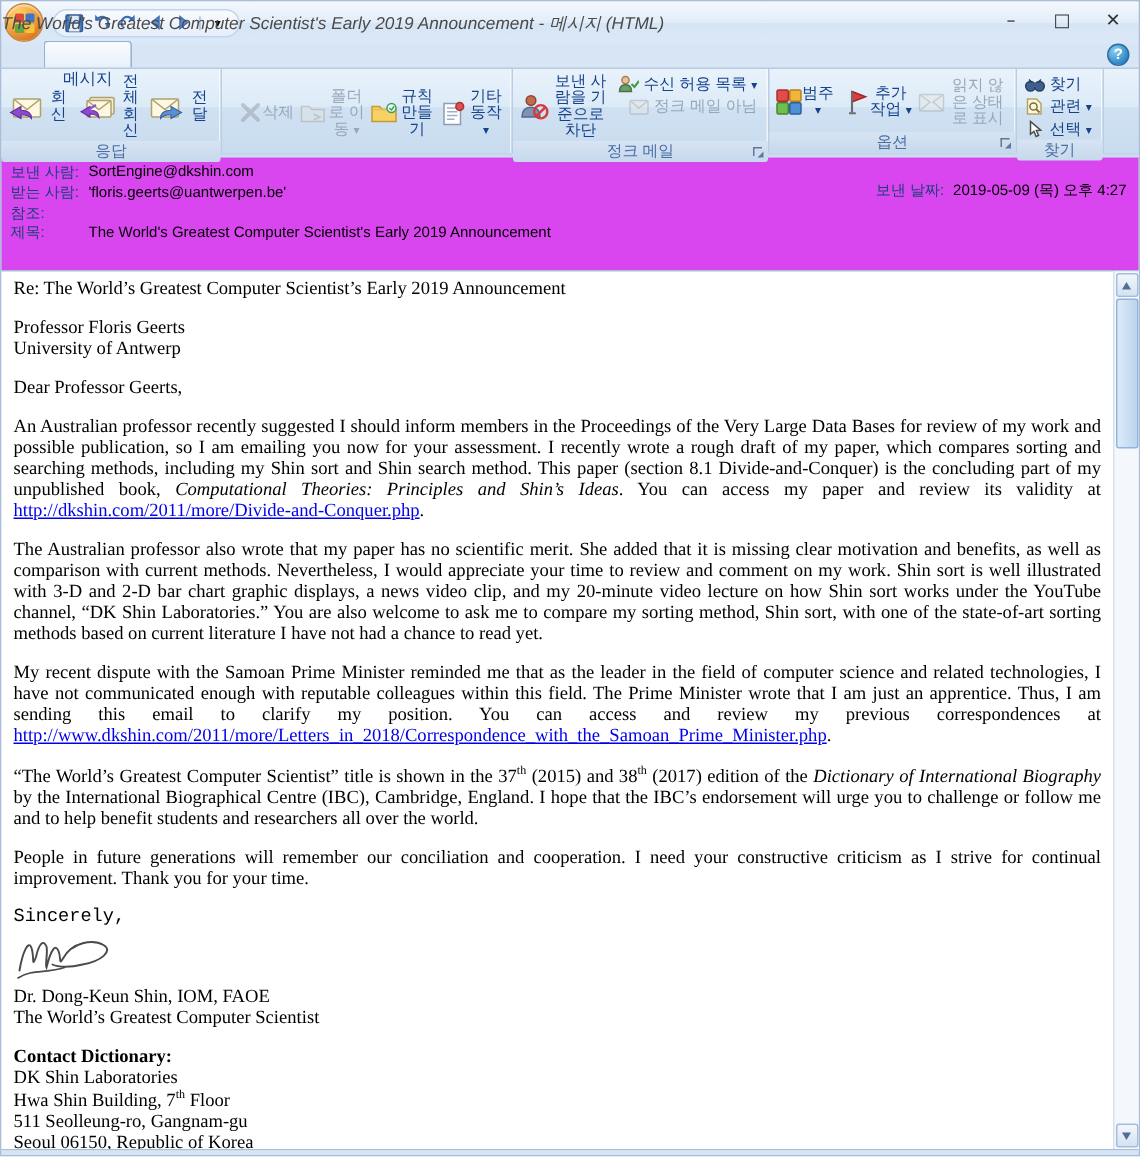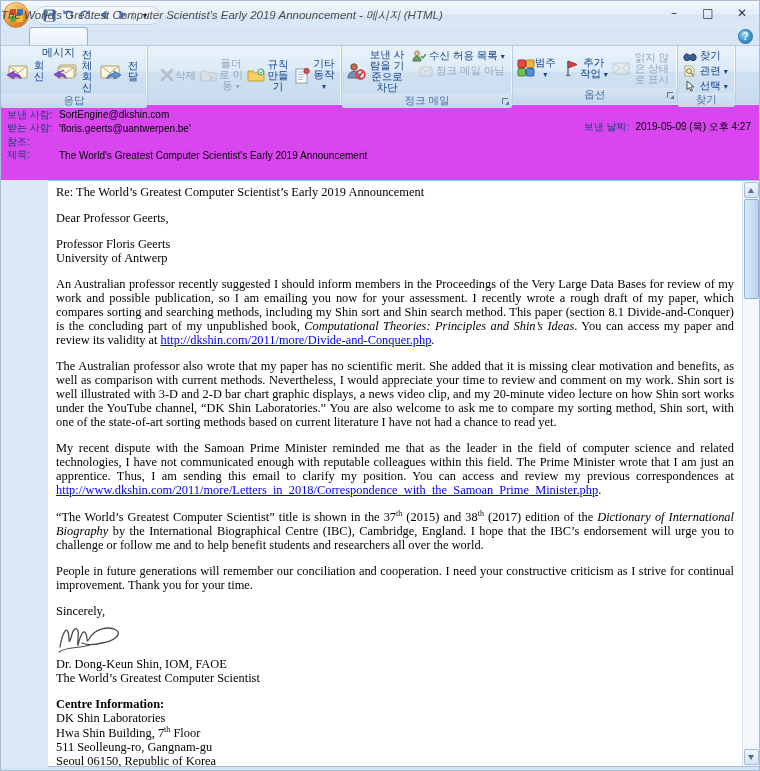--- a/index.html
+++ b/index.html
@@ -86,7 +86,7 @@
 
   
   .bodywrap { flex:1; display:flex; background:#fff; border:1px solid #a9bed6; border-left:none;
-    border-right:none; min-height:0;margin-left:47px; }
+    border-right:none; min-height:0; }
   .emailbody { flex:1; padding:4px 8px 0 8px; overflow:hidden;
     font-family:"Liberation Serif","DejaVu Serif",serif; font-size:12.4px; line-height:1.13;
     color:#000; text-align:justify; }

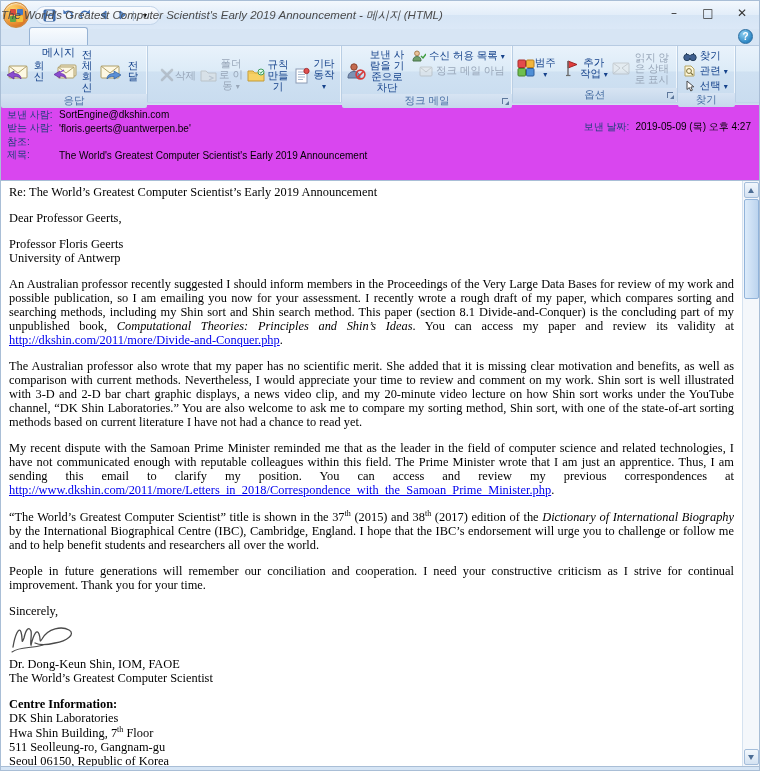--- a/index.html
+++ b/index.html
@@ -409,8 +409,8 @@
   <div class="bodywrap">
     <div class="emailbody">
         <p>Re: The World’s Greatest Computer Scientist’s Early 2019 Announcement</p>
+        <p>Professor Floris Geerts<br>University of Antwerp</p>
         <p>Dear Professor Geerts,</p>
-        <p>Professor Floris Geerts<br>University of Antwerp</p>
         <p>An Australian professor recently suggested I should inform members in the Proceedings of the Very Large Data Bases for review of my work and possible publication, so I am emailing you now for your assessment. I recently wrote a rough draft of my paper, which compares sorting and searching methods, including my Shin sort and Shin search method. This paper (section 8.1 Divide-and-Conquer) is the concluding part of my unpublished book, <i>Computational Theories: Principles and Shin’s Ideas</i>. You can access my paper and review its validity at <a class="blink" href="#">http://dkshin.com/2011/more/Divide-and-Conquer.php</a>.</p>
         <p>The Australian professor also wrote that my paper has no scientific merit. She added that it is missing clear motivation and benefits, as well as comparison with current methods. Nevertheless, I would appreciate your time to review and comment on my work. Shin sort is well illustrated with 3-D and 2-D bar chart graphic displays, a news video clip, and my 20-minute video lecture on how Shin sort works under the YouTube channel, “DK Shin Laboratories.” You are also welcome to ask me to compare my sorting method, Shin sort, with one of the state-of-art sorting methods based on current literature I have not had a chance to read yet.</p>
         <p>My recent dispute with the Samoan Prime Minister reminded me that as the leader in the field of computer science and related technologies, I have not communicated enough with reputable colleagues within this field. The Prime Minister wrote that I am just an apprentice. Thus, I am sending this email to clarify my position. You can access and review my previous correspondences at <a class="blink" href="#">http://www.dkshin.com/2011/more/Letters_in_2018/Correspondence_with_the_Samoan_Prime_Minister.php</a>.</p>

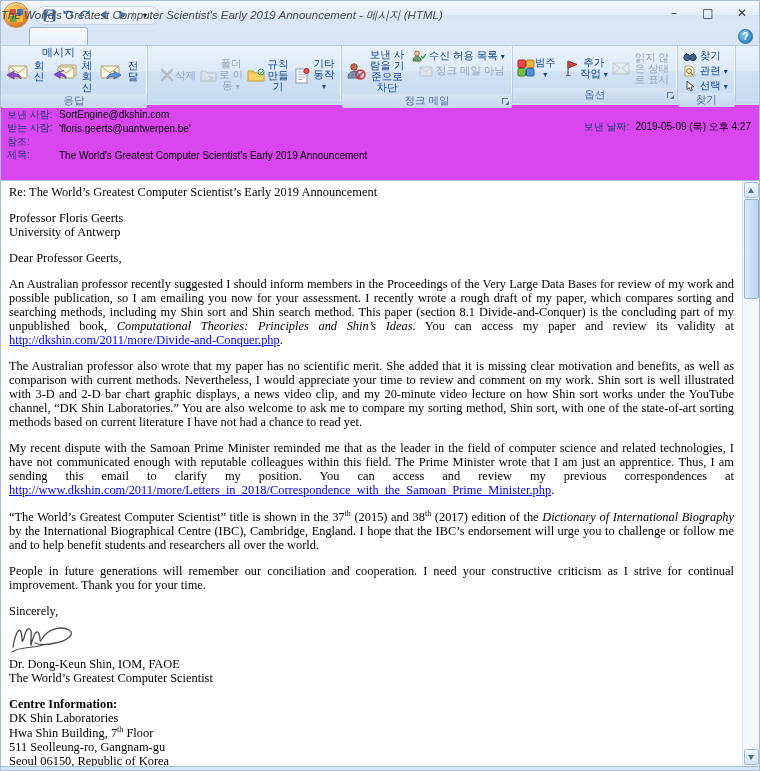--- a/index.html
+++ b/index.html
@@ -91,7 +91,7 @@
     font-family:"Liberation Serif","DejaVu Serif",serif; font-size:12.4px; line-height:1.13;
     color:#000; text-align:justify; }
   .emailbody p { margin:0 0 12px 0; }
-  .emailbody p.tight { margin-bottom:2px; }
+  .emailbody p.tight { margin-bottom:2px;font-family:Liberation Mono, monospace; }
   .blink { color:#0000ee; text-decoration:underline; }
   sup { font-size:.65em; }
   .sigblock { margin:0 0 2px 0; height:34px; }

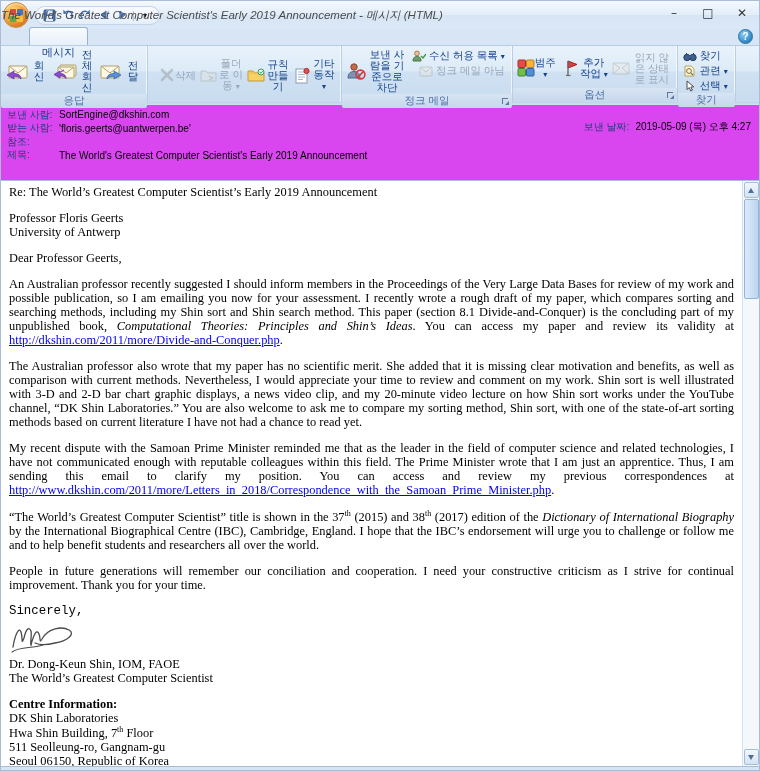--- a/index.html
+++ b/index.html
@@ -424,7 +424,7 @@
     </svg>
   </div>
 <p>Dr. Dong-Keun Shin, IOM, FAOE<br>The World’s Greatest Computer Scientist</p>
-        <p><b>Centre Information:</b><br>DK Shin Laboratories<br>Hwa Shin Building, 7<sup>th</sup> Floor<br>511 Seolleung-ro, Gangnam-gu<br>Seoul 06150, Republic of Korea<br>Tel: +82 2 565 7917<br>Fax: +82 2 565 7907<br>Email: <br>Website: <br>YouTube: </p>
+        <p><b>Contact Dictionary:</b><br>DK Shin Laboratories<br>Hwa Shin Building, 7<sup>th</sup> Floor<br>511 Seolleung-ro, Gangnam-gu<br>Seoul 06150, Republic of Korea<br>Tel: +82 2 565 7917<br>Fax: +82 2 565 7907<br>Email: <br>Website: <br>YouTube: </p>
       </div>
     <div class="scroll">
       <div class="sbtn">

